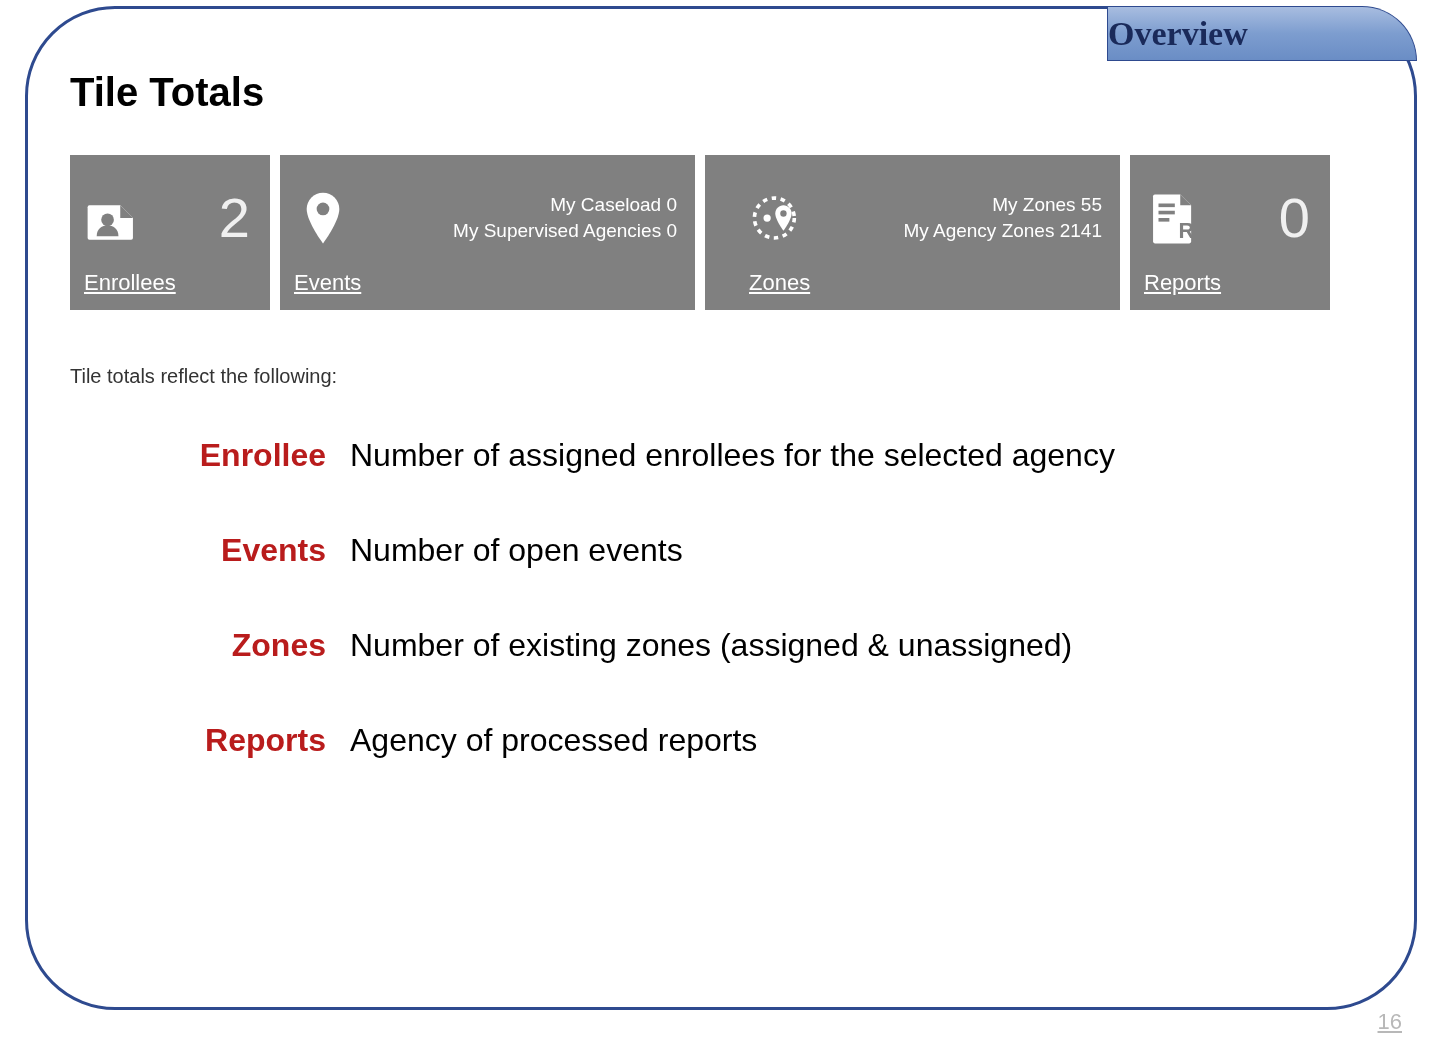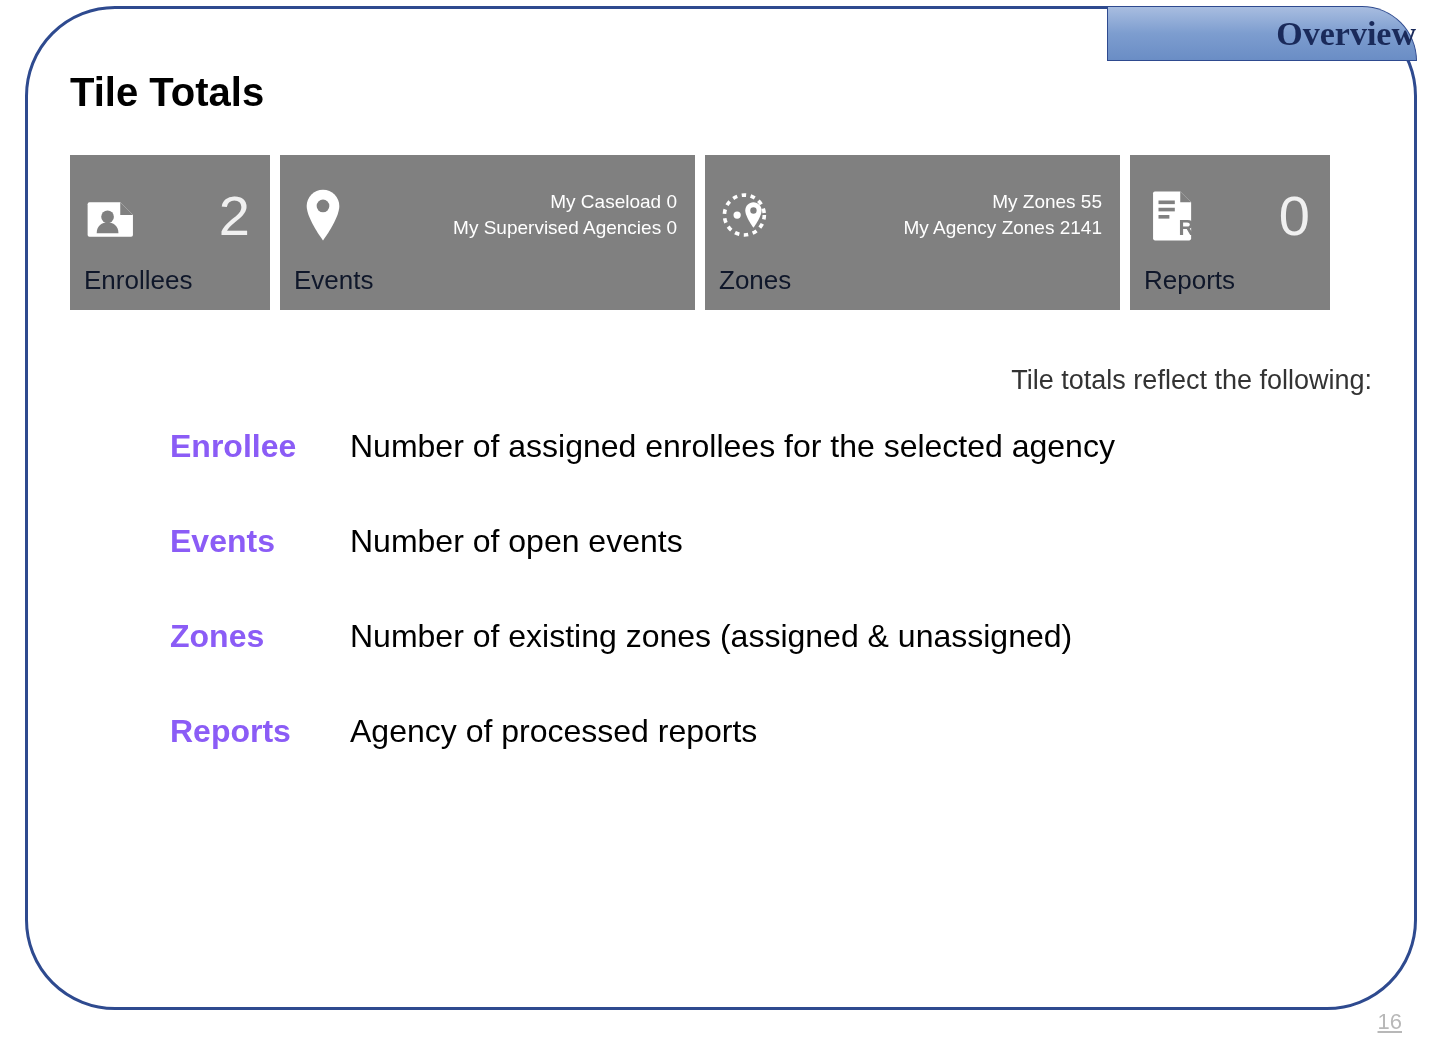--- a/index.html
+++ b/index.html
@@ -36,7 +36,7 @@
       border-top-right-radius: 90px;
       display: flex;
       align-items: center;
-      justify-content: flex-end;
+      justify-content: flex-start;
       font-family: "Palatino Linotype", "Book Antiqua", Palatino, serif;
       font-weight: bold;
       font-size: 34px;

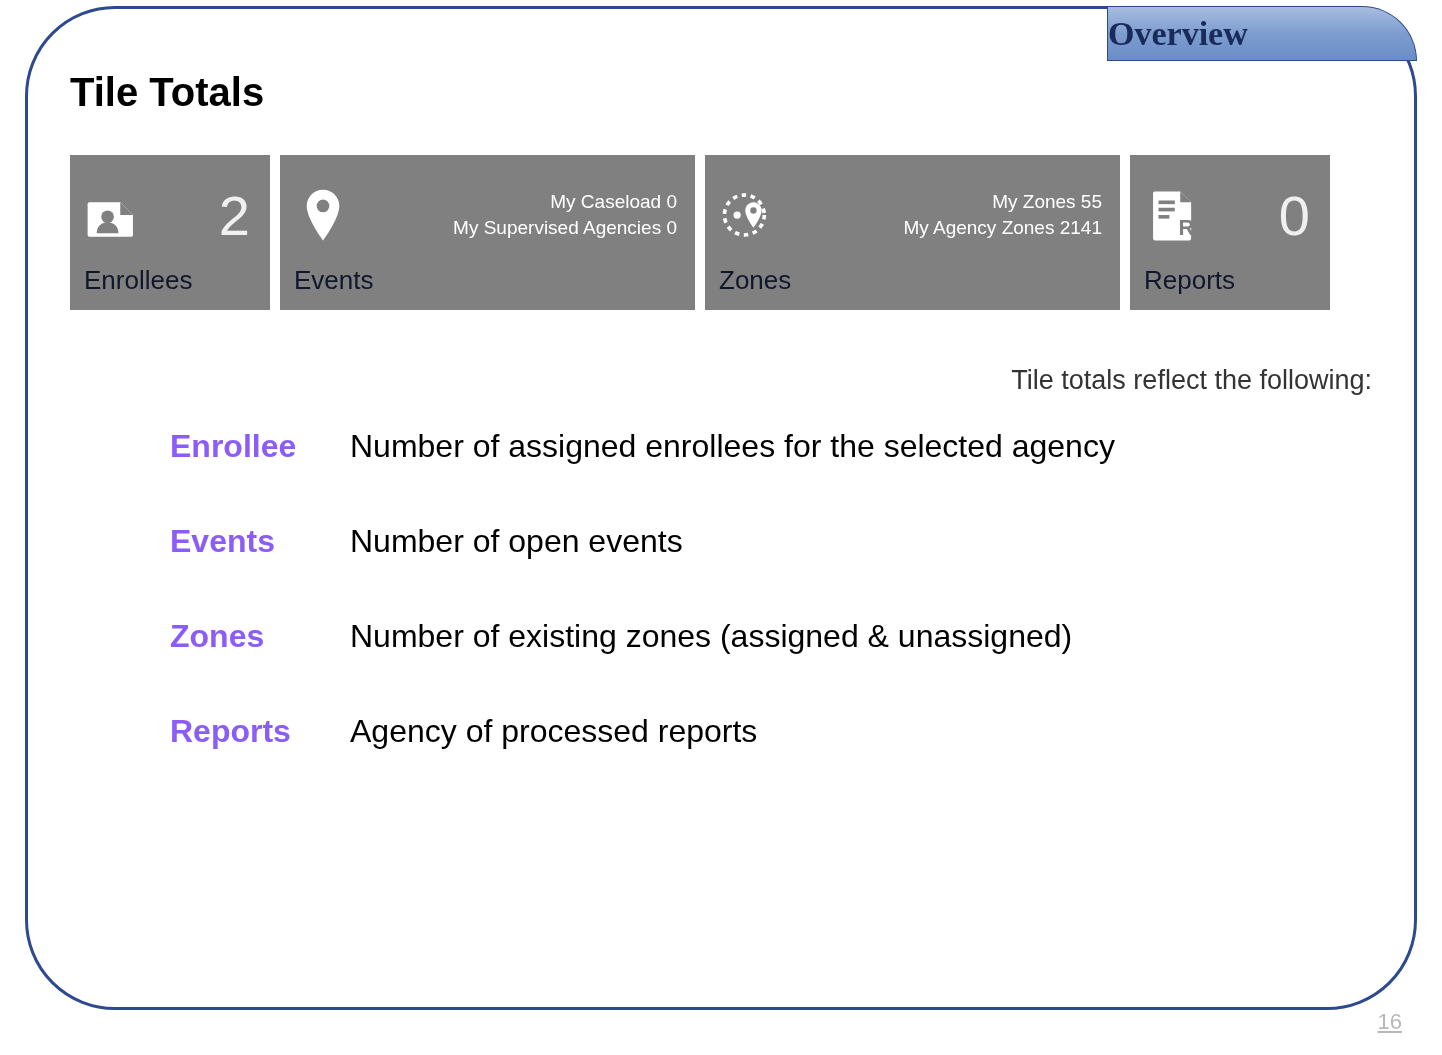--- a/index.html
+++ b/index.html
@@ -71,7 +71,7 @@
     }
     .tile-enrollees { width: 200px; }
     .tile-events    { width: 415px; }
-    .tile-zones     { width: 415px; }
+    .tile-zones     { width: 415px; padding-left: 30px; }
     .tile-reports   { width: 200px; }
 
     .tile-top {

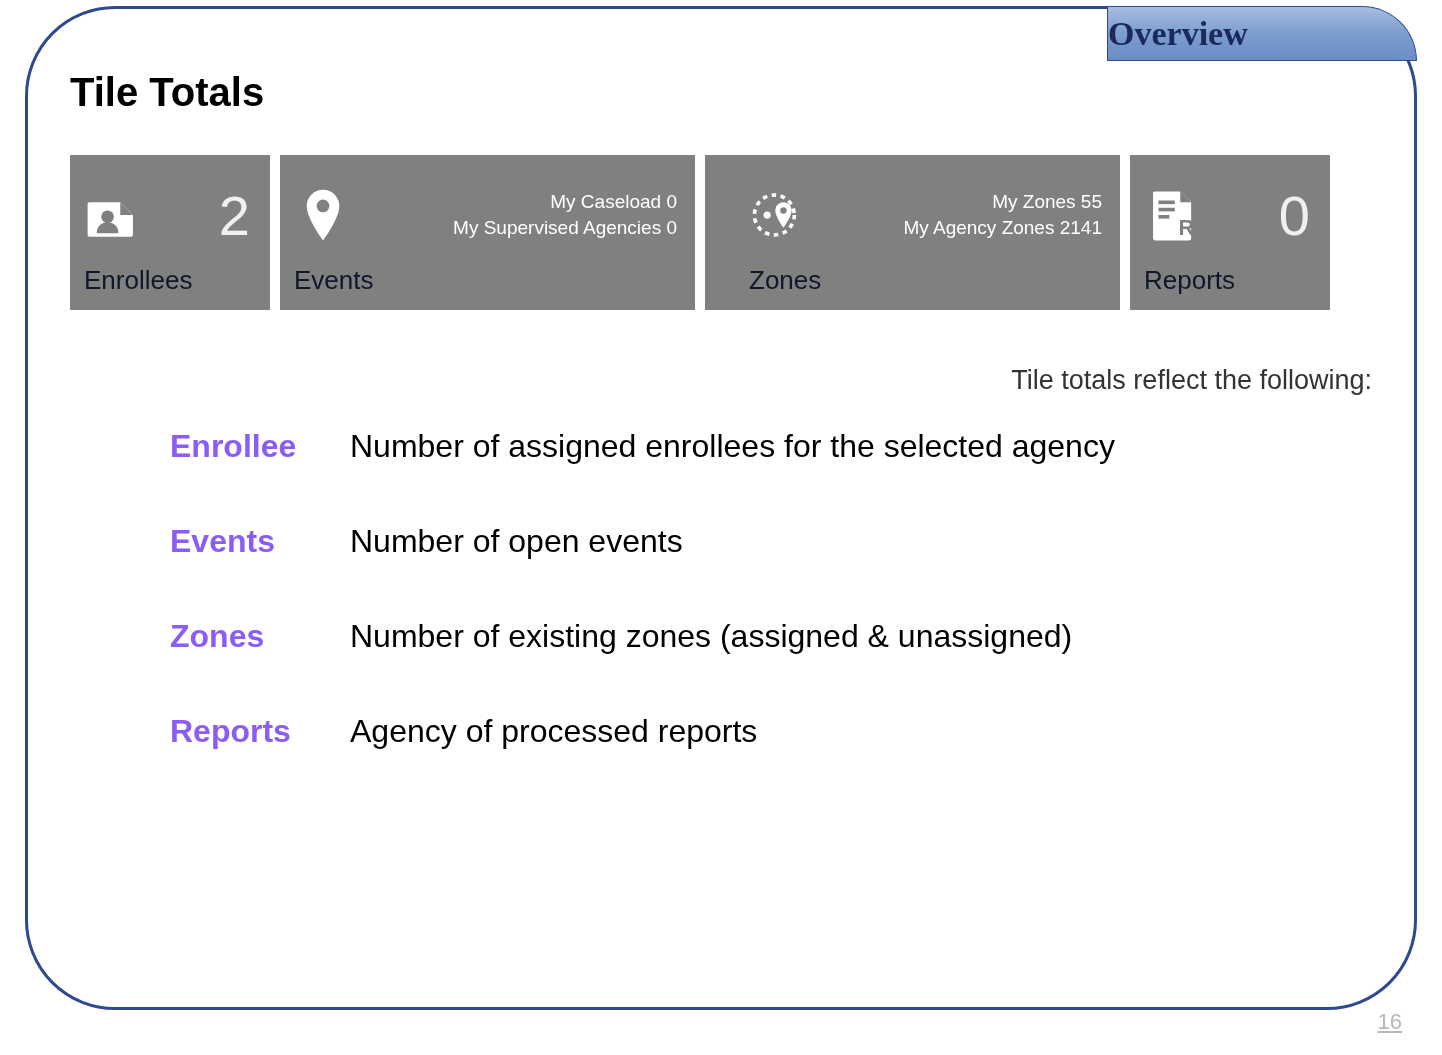--- a/index.html
+++ b/index.html
@@ -113,9 +113,10 @@
     }
 
     .tile-label {
-      font-size: 26px;
-      color: #0f172a;
+      font-size: 22px;
+      color: #ffffff;
       padding: 0 14px 14px 14px;
+      text-decoration: underline;
     }
 
     .explain-intro {

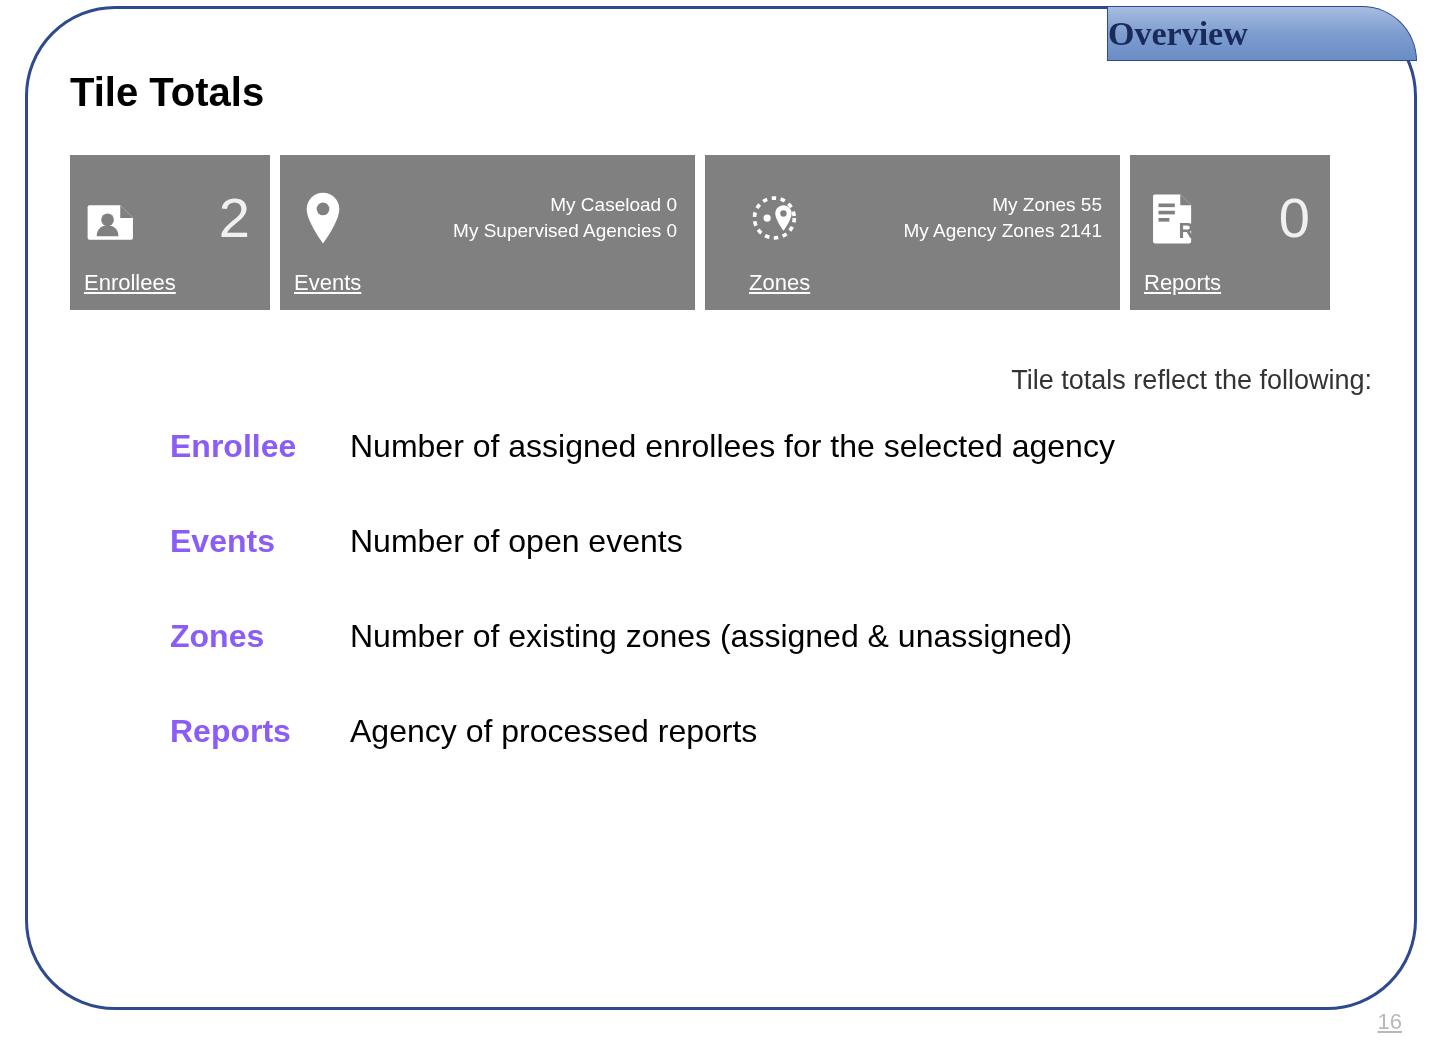--- a/index.html
+++ b/index.html
@@ -120,10 +120,10 @@
     }
 
     .explain-intro {
-      text-align: right;
-      font-size: 27px;
+      text-align: left;
+      font-size: 20px;
       color: #333;
-      margin-bottom: 32px;
+      margin-bottom: 49px;
     }
 
     .defs {

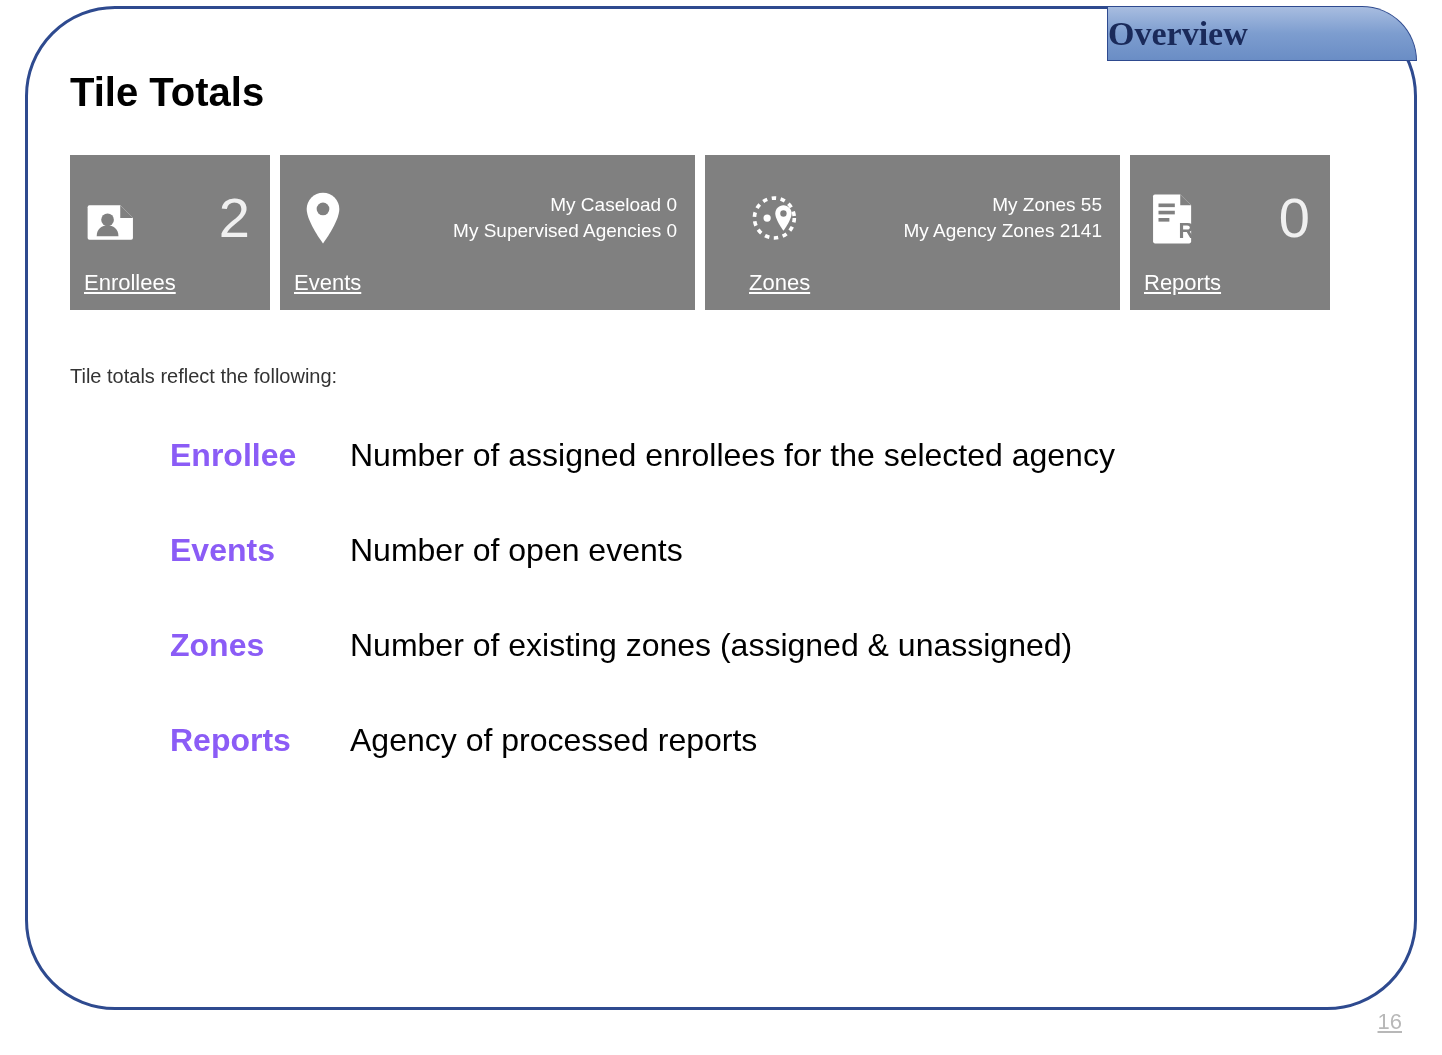--- a/index.html
+++ b/index.html
@@ -137,10 +137,10 @@
     }
     .def-term {
       width: 180px;
-      text-align: left;
+      text-align: right;
       font-size: 32px;
       font-weight: bold;
-      color: #8b5cf6;
+      color: #b91c1c;
       padding-right: 24px;
       flex: 0 0 auto;
     }

